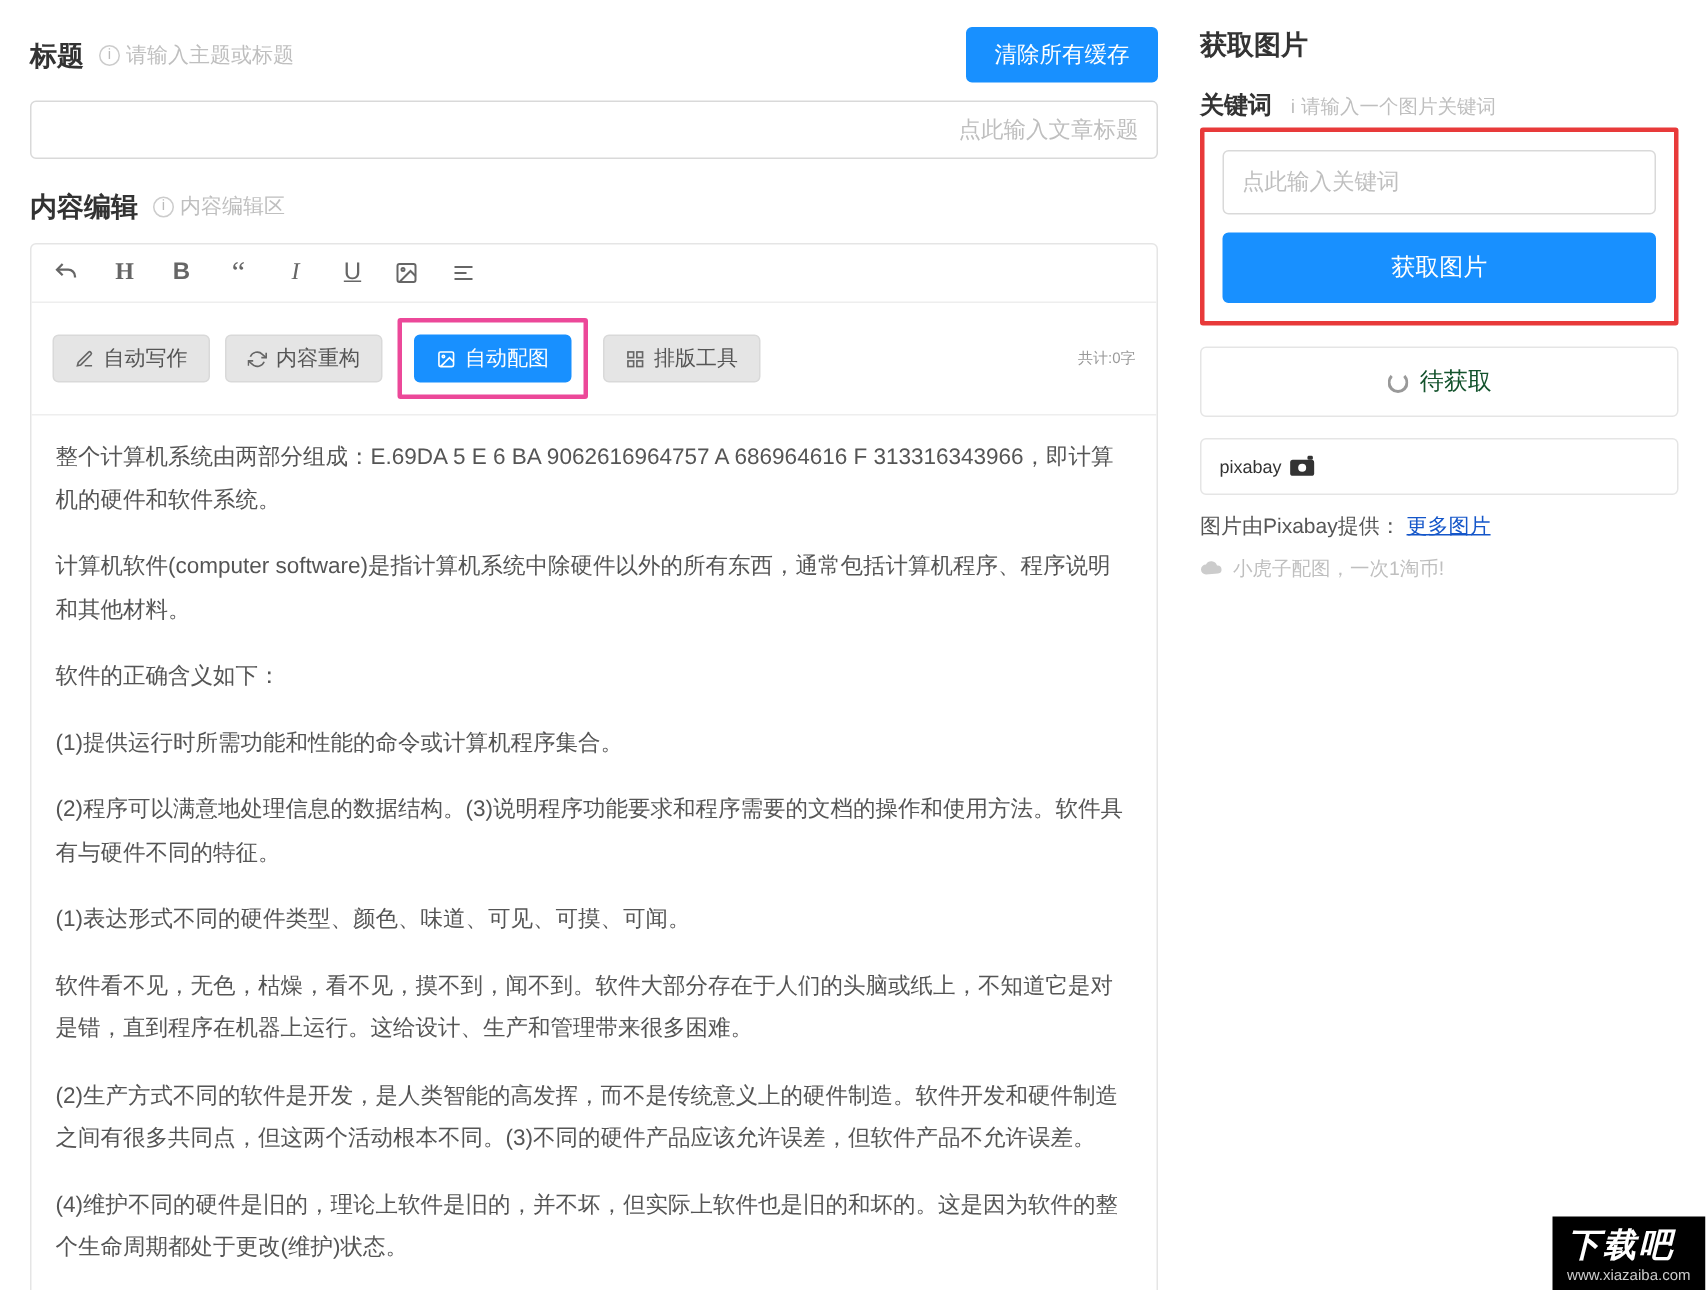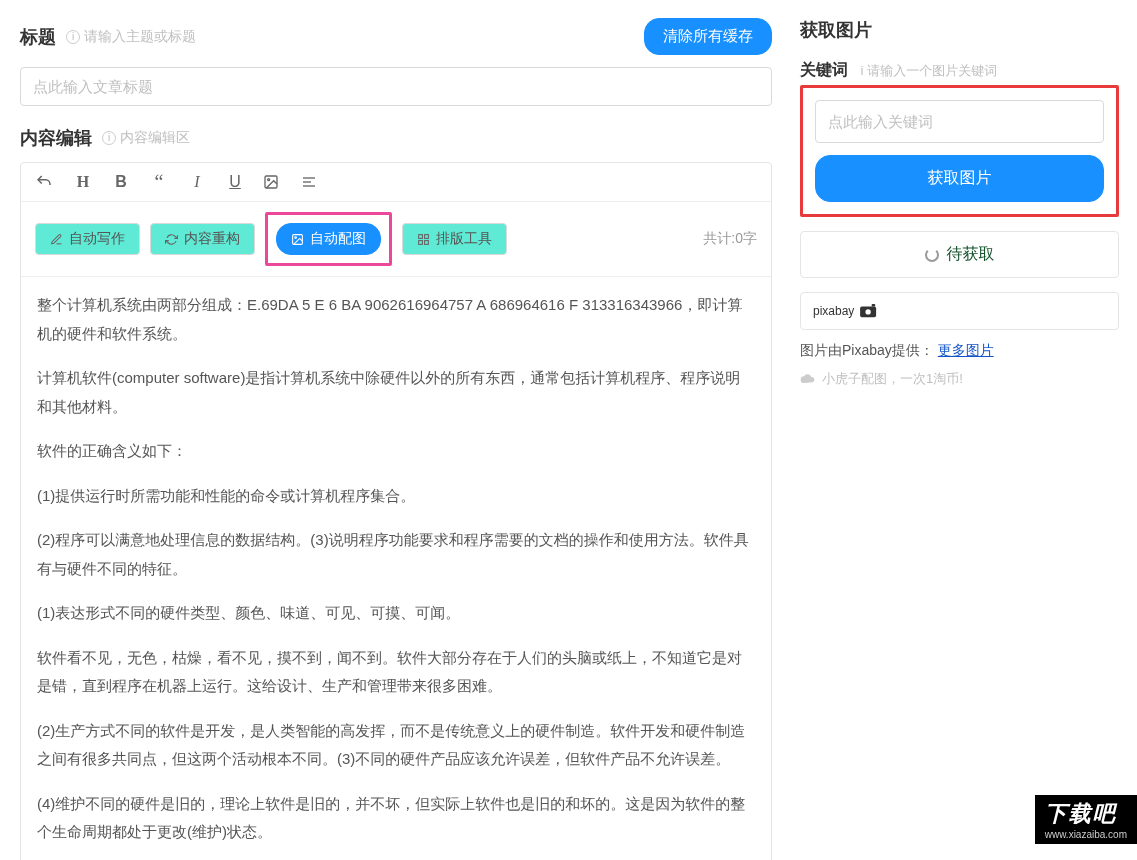--- a/index.html
+++ b/index.html
@@ -29,7 +29,7 @@
   font-size: 14px; color: #555; cursor: pointer;
   white-space: nowrap;
 }
-.btn-primary { background: #1890ff; border-color: #1890ff; color: #fff; border-radius: 15px; }
+.btn-primary { background: #1890ff; border-color: #1890ff; color: #fff; }
 .btn-large { padding: 8px 18px; font-size: 15px; }
 
 .input {

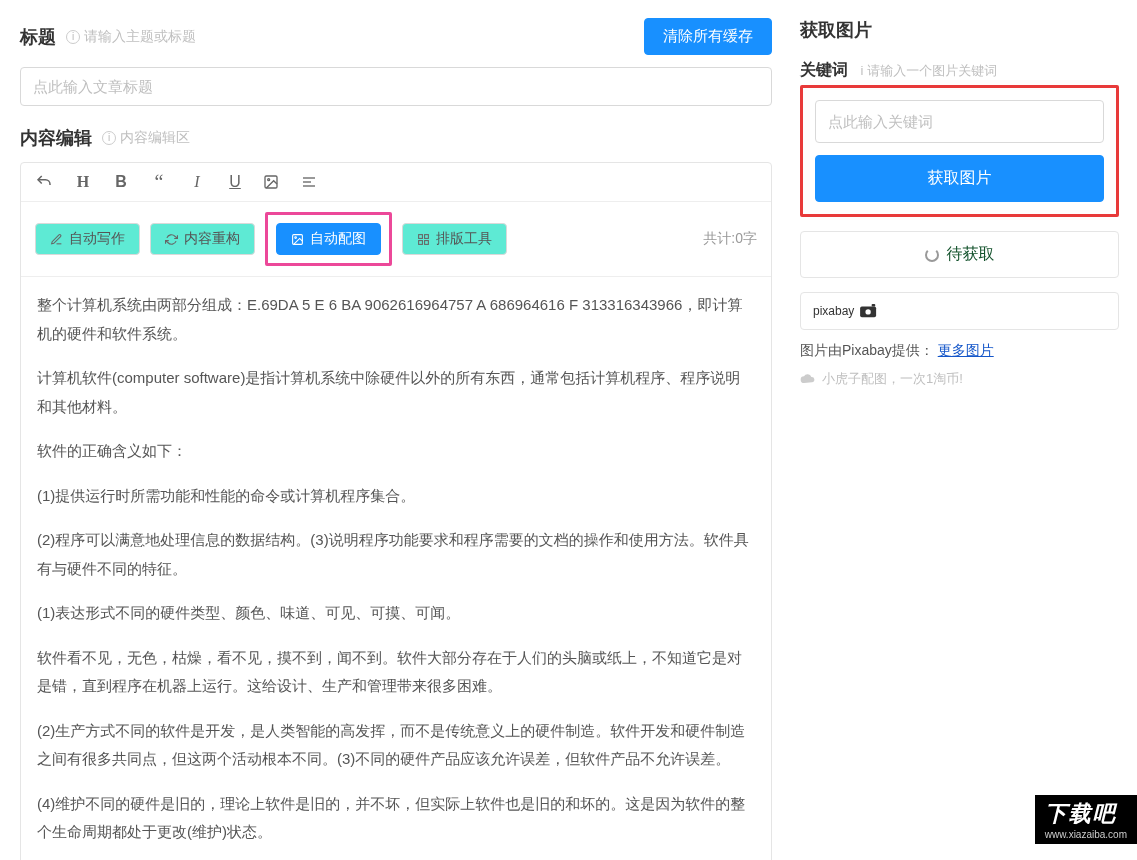--- a/index.html
+++ b/index.html
@@ -34,7 +34,7 @@
 
 .input {
   width: 100%; border: 1px solid #d9d9d9; border-radius: 4px;
-  padding: 10px 12px; font-size: 15px; color: #333;
+  padding: 10px 12px; font-size: 15px; color: #333; text-align: right;
 }
 .input::placeholder { color: #bfbfbf; }
 

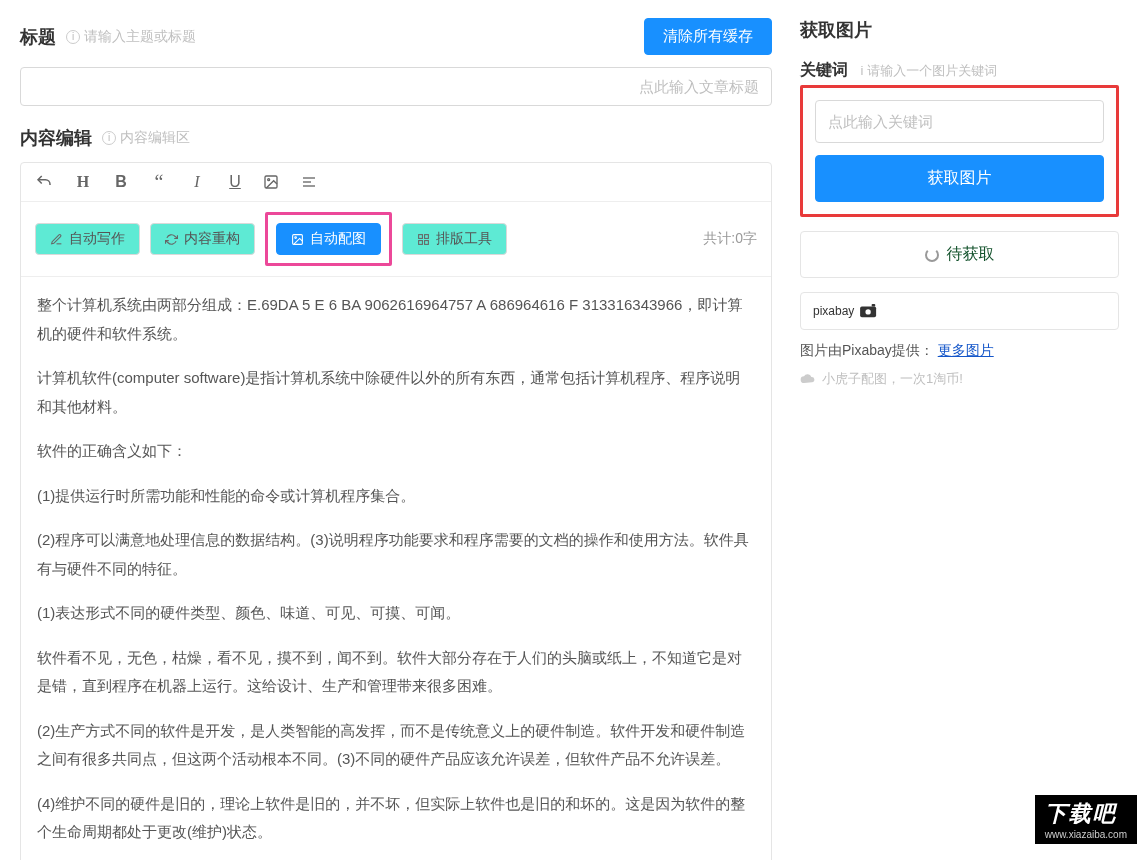--- a/index.html
+++ b/index.html
@@ -24,7 +24,7 @@
 
 .btn {
   display: inline-flex; align-items: center; gap: 6px;
-  border: 1px solid #d9d9d9; background: #5eead4;
+  border: 1px solid #d9d9d9; background: #e5e5e5;
   border-radius: 4px; padding: 6px 14px;
   font-size: 14px; color: #555; cursor: pointer;
   white-space: nowrap;

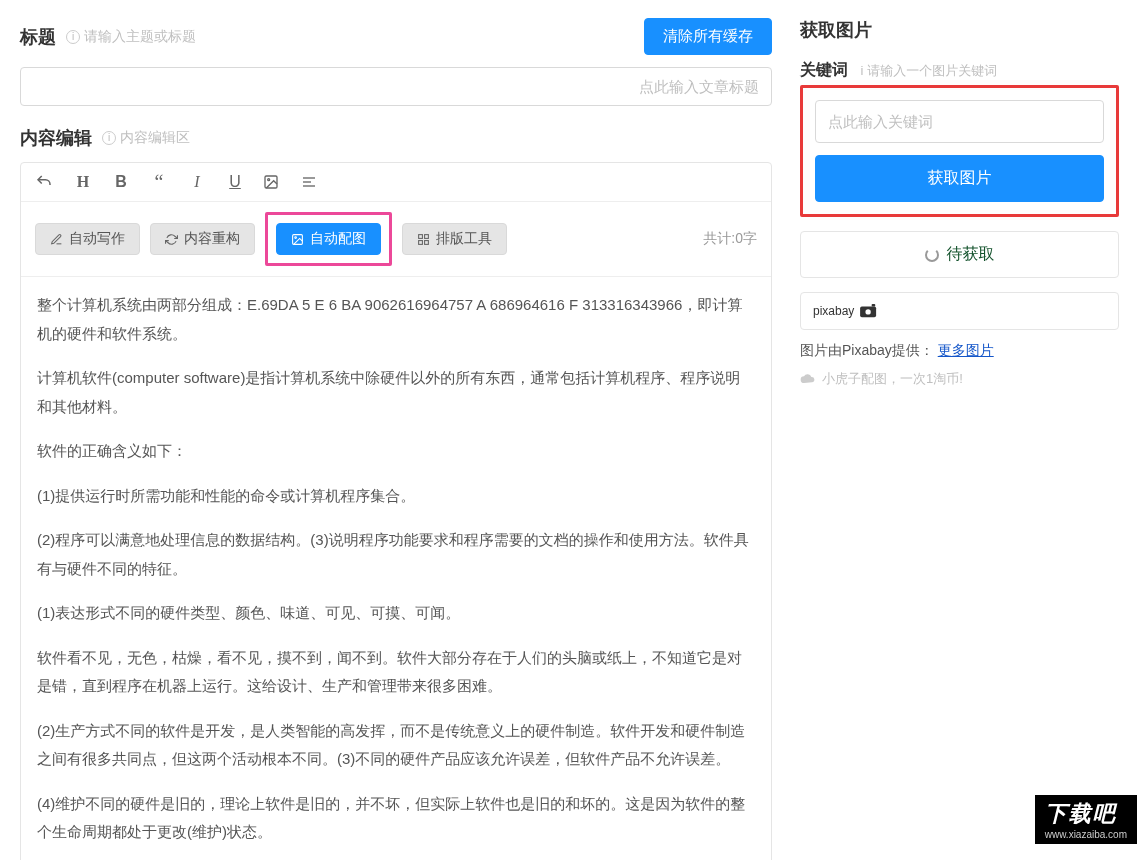--- a/index.html
+++ b/index.html
@@ -53,7 +53,7 @@
   display: flex; align-items: center; gap: 10px;
   padding: 10px 14px; border-bottom: 1px solid #eee;
 }
-.count { margin-left: auto; font-size: 14px; color: #999; }
+.count { margin-left: auto; font-size: 10px; color: #999; }
 
 .highlight-box { border: 3px solid #ec4899; padding: 8px; border-radius: 2px; display: inline-block; }
 

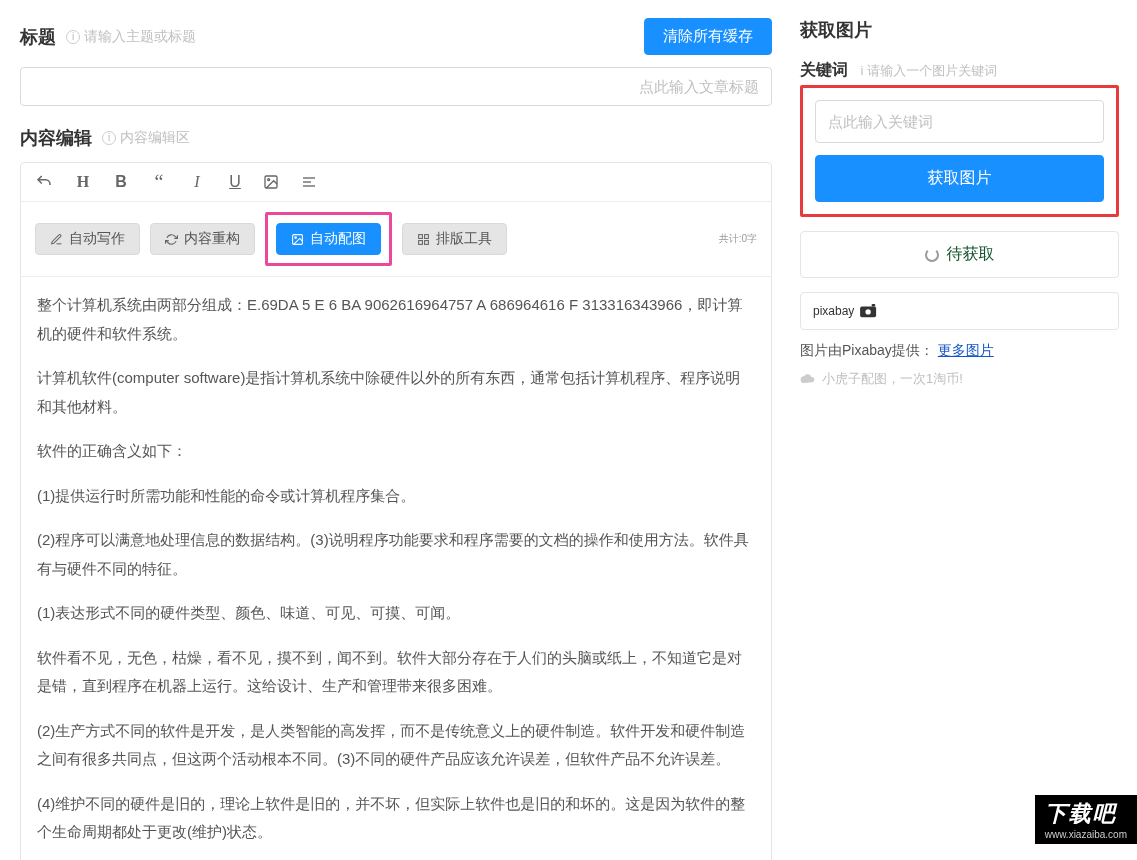--- a/index.html
+++ b/index.html
@@ -89,7 +89,7 @@
 .tip-line { margin-top:10px; font-size:13px; color:#bfbfbf; display:flex; align-items:center; gap:6px; }
 
 .watermark {
-  position:absolute; right:0; bottom:16px;
+  position:absolute; right:0; bottom:0;
   background:#000; color:#fff; padding:4px 10px;
   font-size:22px; font-weight:bold; font-style:italic;
   letter-spacing:2px;

